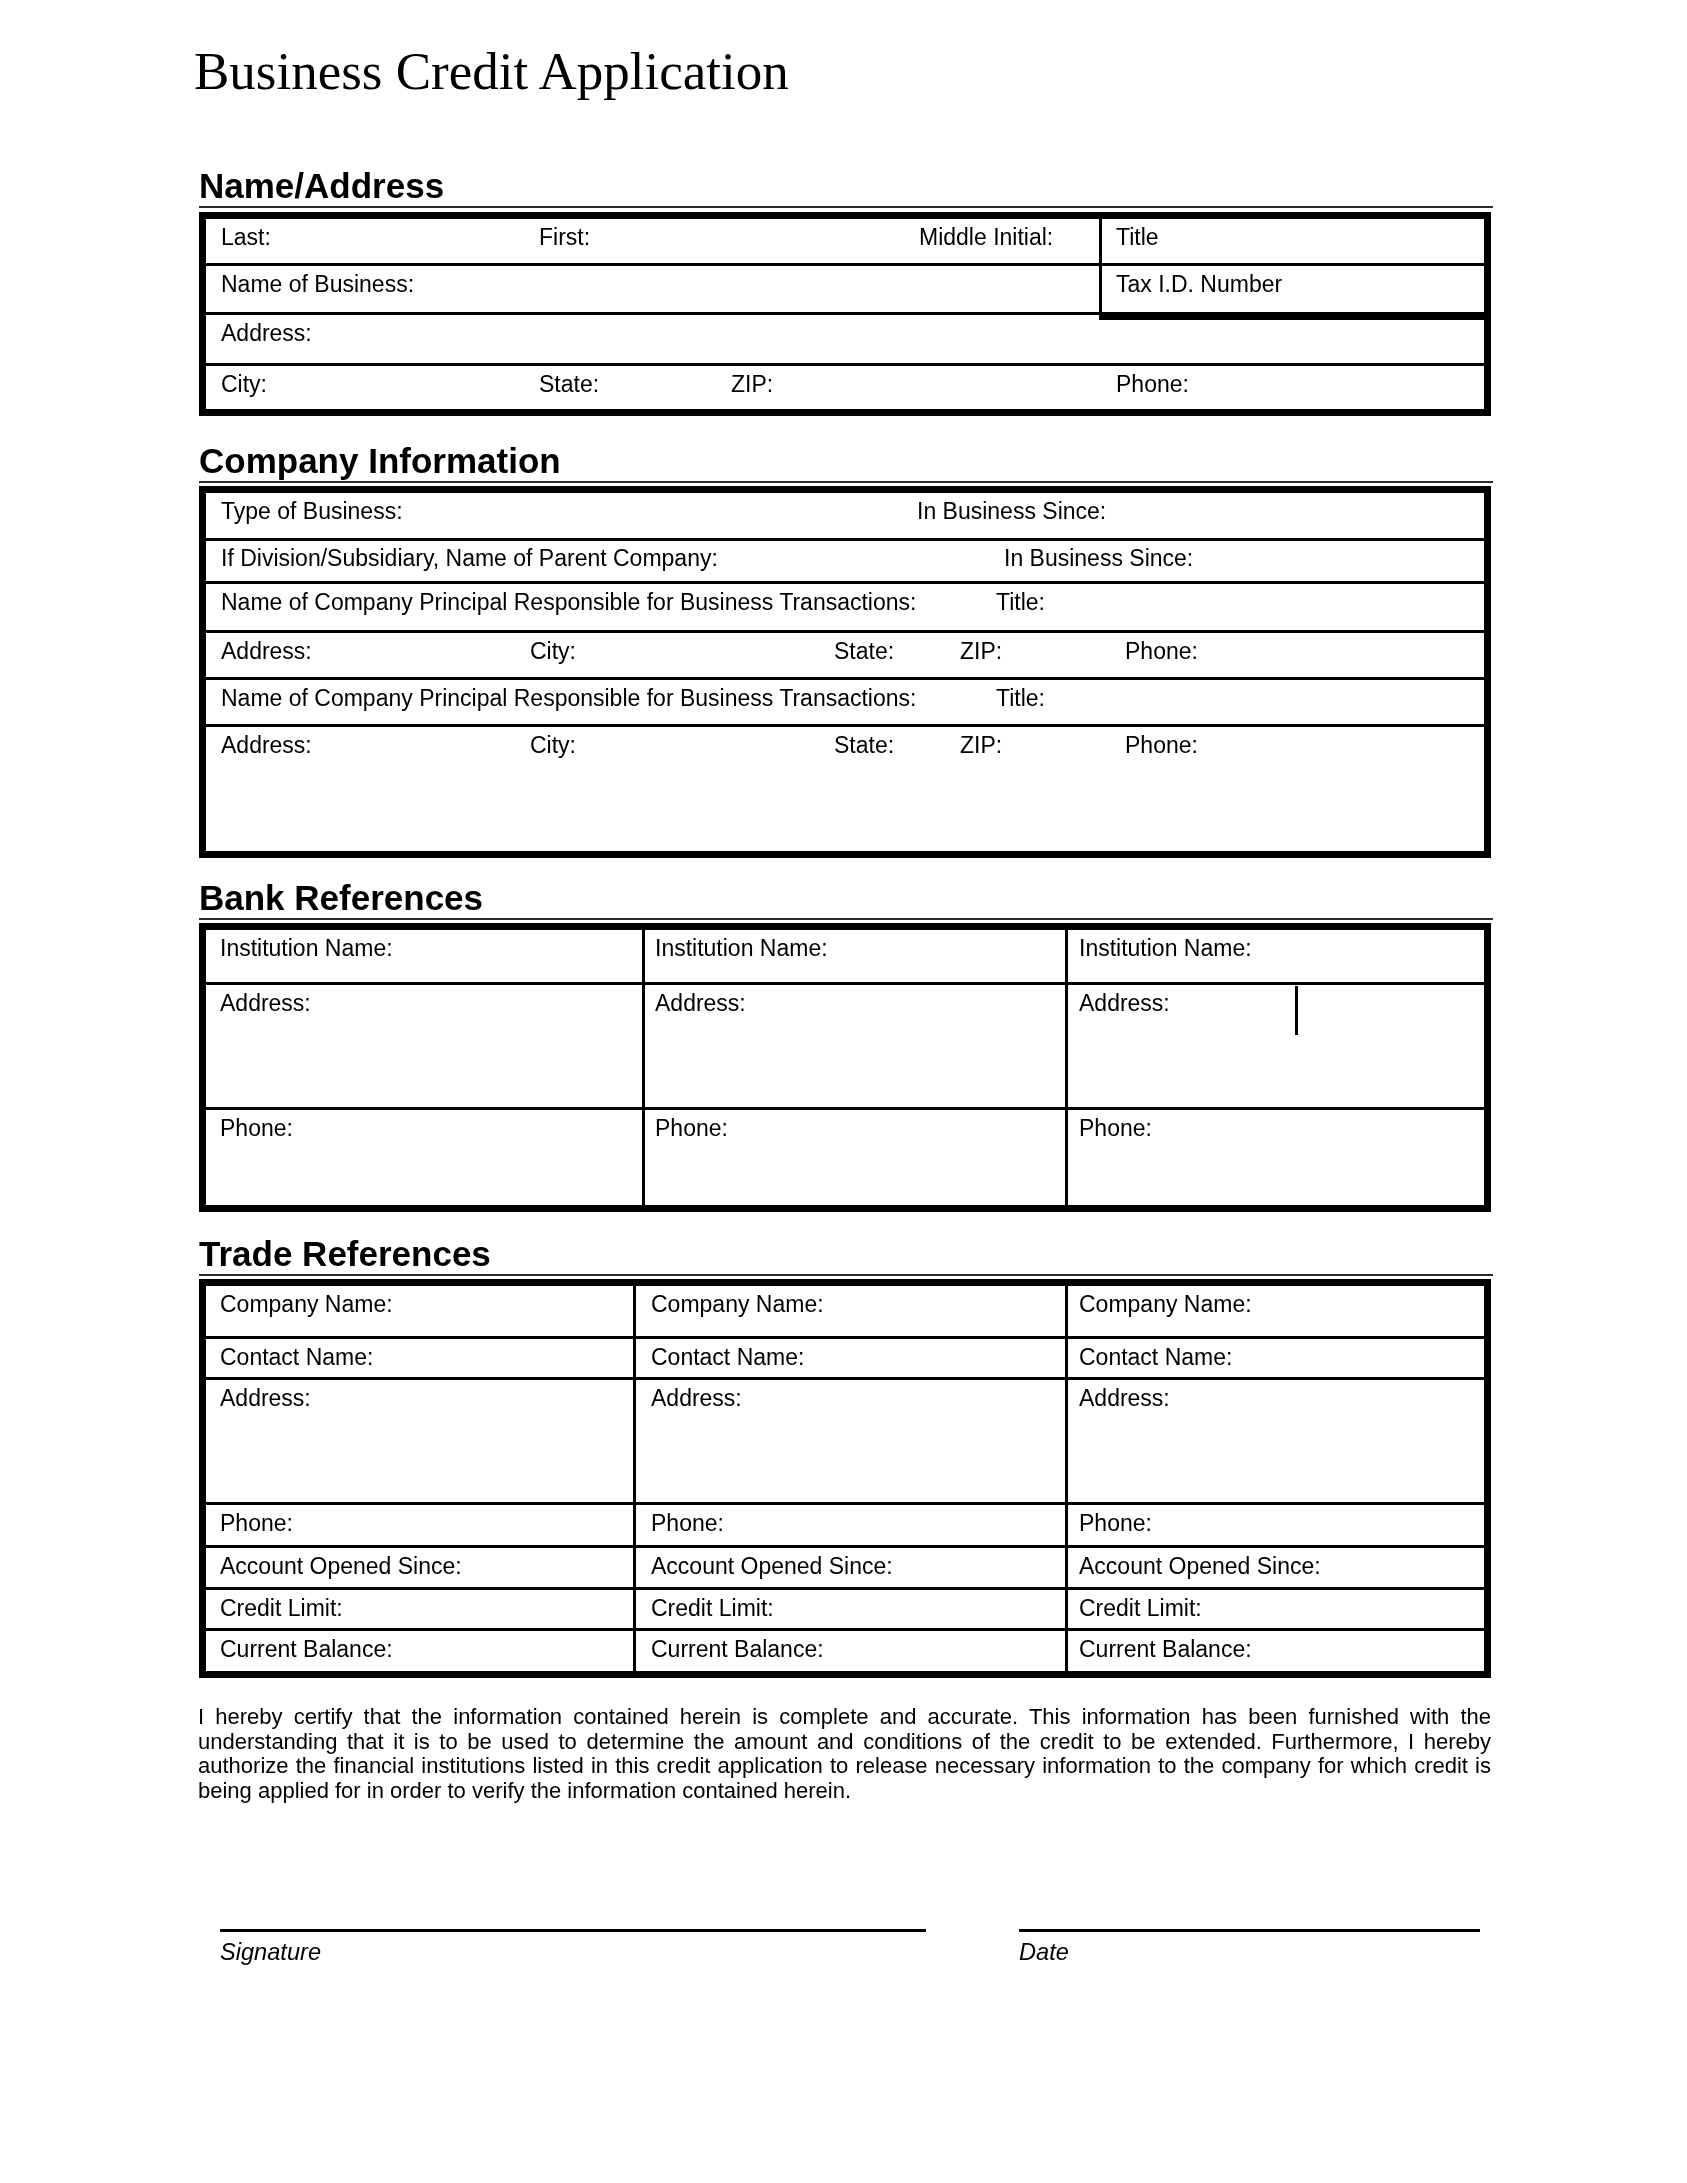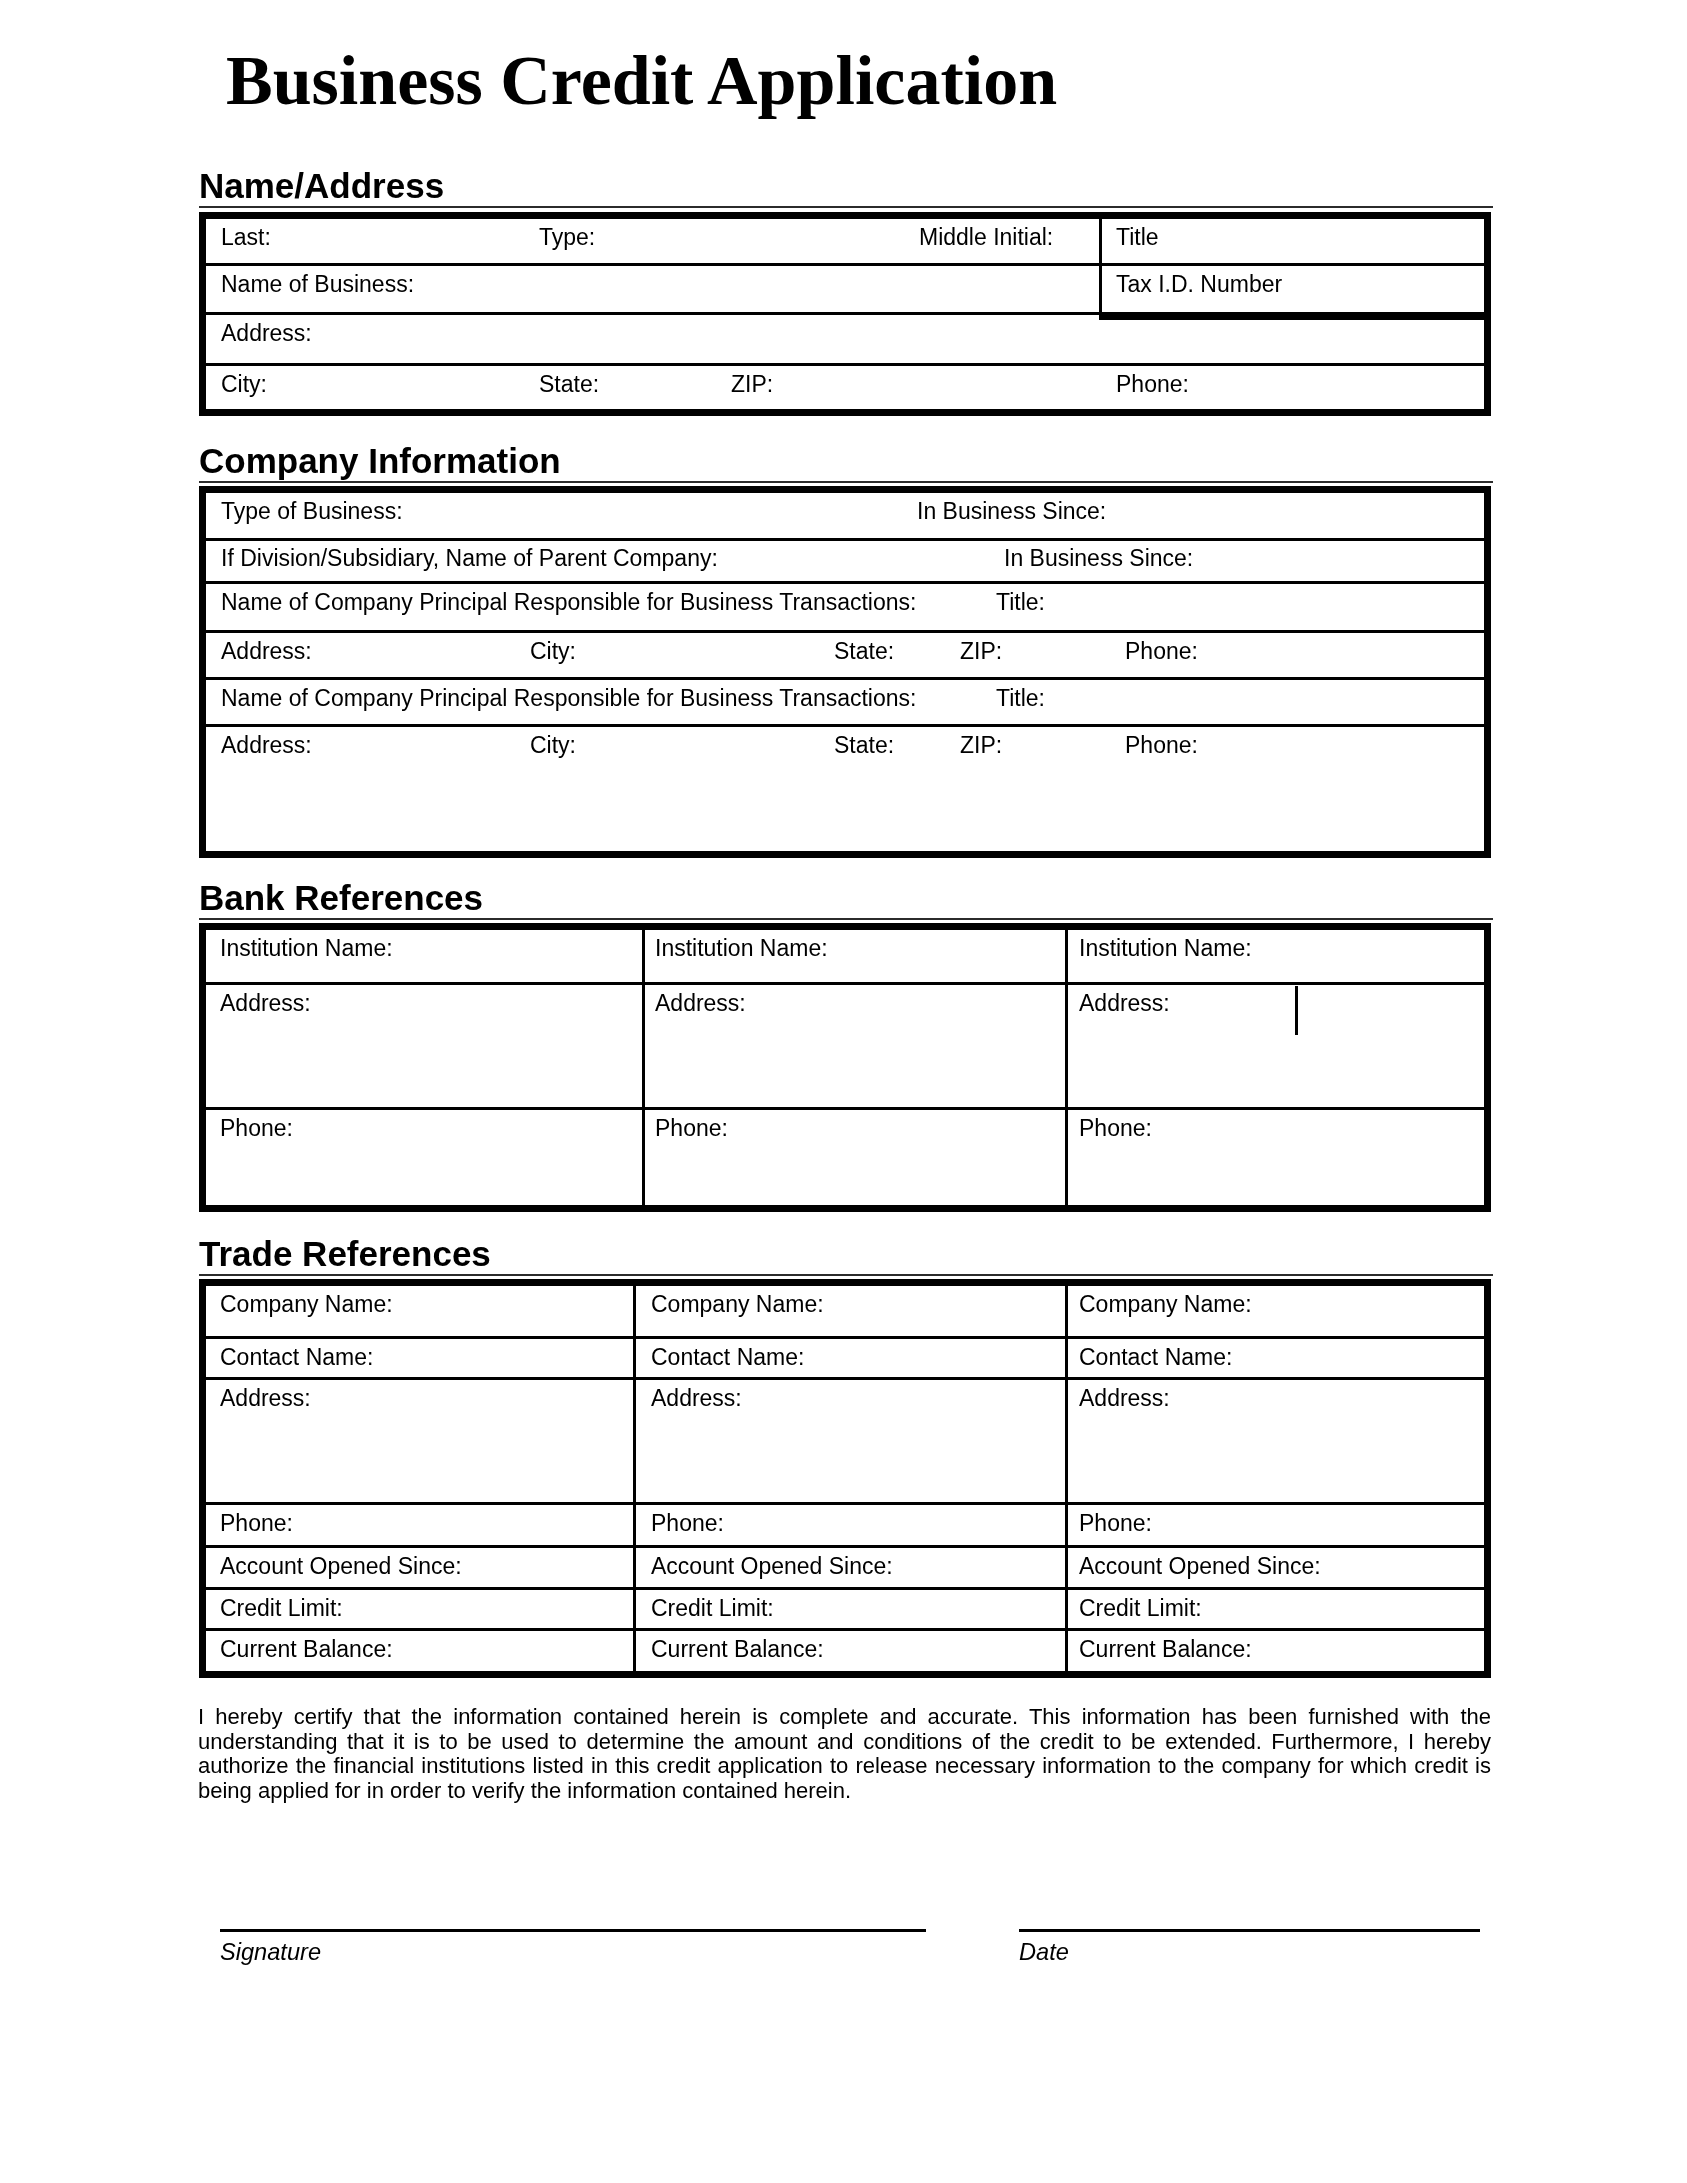--- a/index.html
+++ b/index.html
@@ -14,9 +14,8 @@
   .doc-title {
     position:absolute; left:194px; top:42px;
     font-family:"Liberation Serif", serif;
-    font-weight:bold; font-size:70px; line-height:1.1;
-    white-space:nowrap;
-    margin-left:32px;
+    font-weight:normal; font-size:53px; line-height:1.1;
+    white-space:nowrap;
   }
   .sec-heading {
     position:absolute; left:199px; width:1294px;

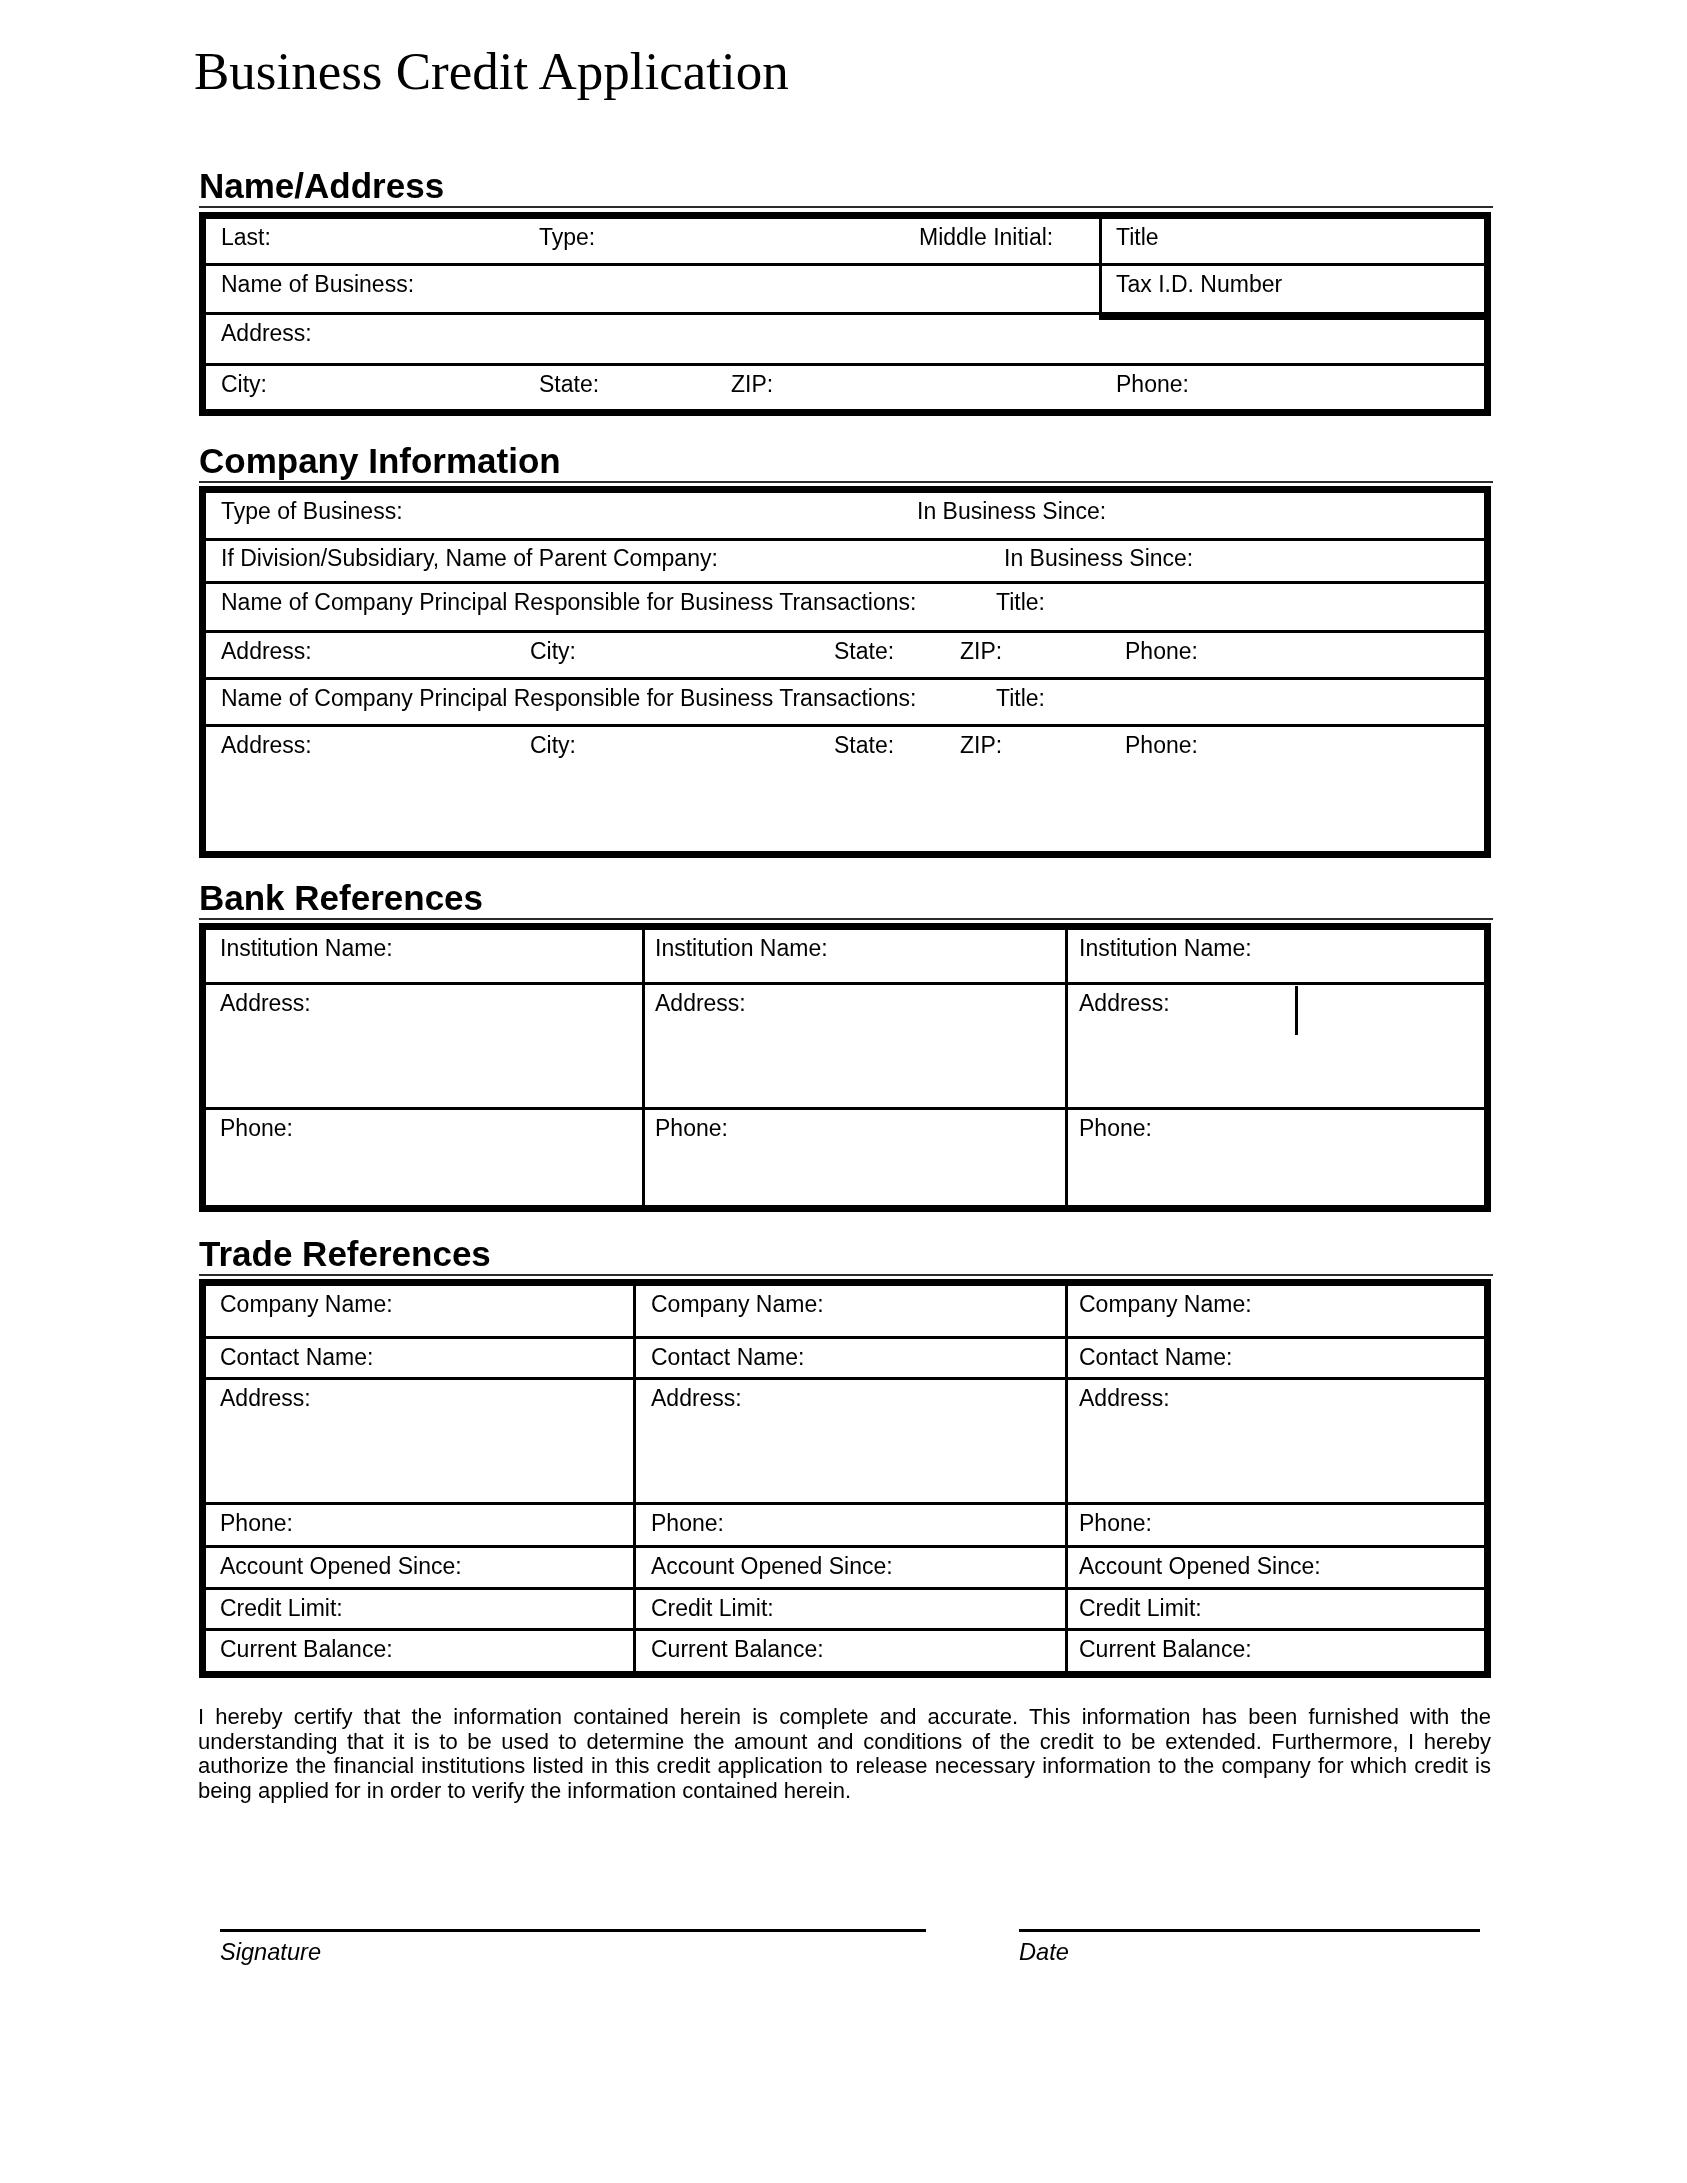--- a/index.html
+++ b/index.html
@@ -76,7 +76,7 @@
 
     <div class="row" style="height:44px;">
       <span class="lbl" style="left:15px;">Last:</span>
-      <span class="lbl" style="left:333px;">Type:</span>
+      <span class="lbl" style="left:333px;">First:</span>
       <span class="lbl" style="left:713px;">Middle Initial:</span>
       <span class="lbl" style="left:910px;">Title</span>
     </div>

